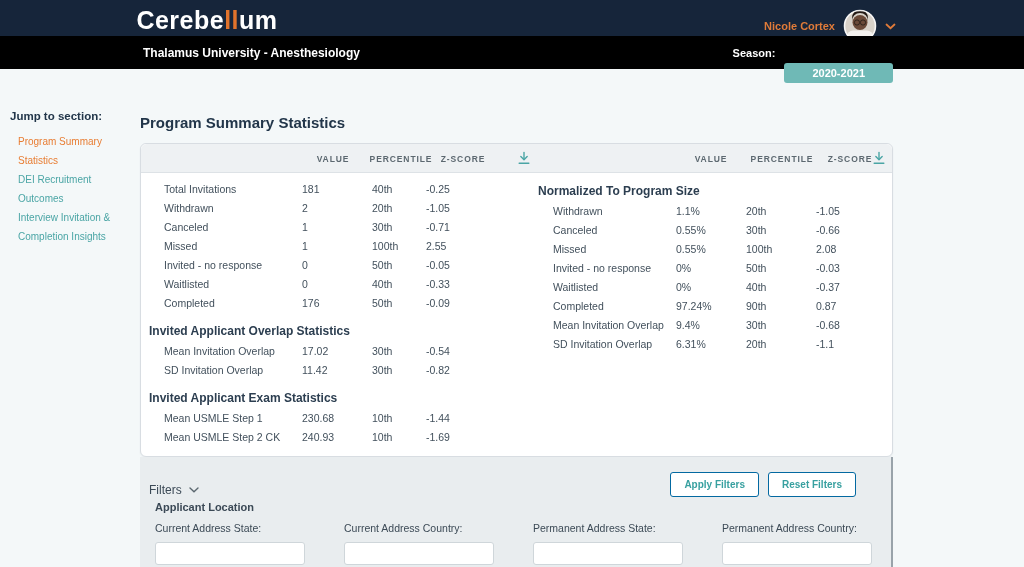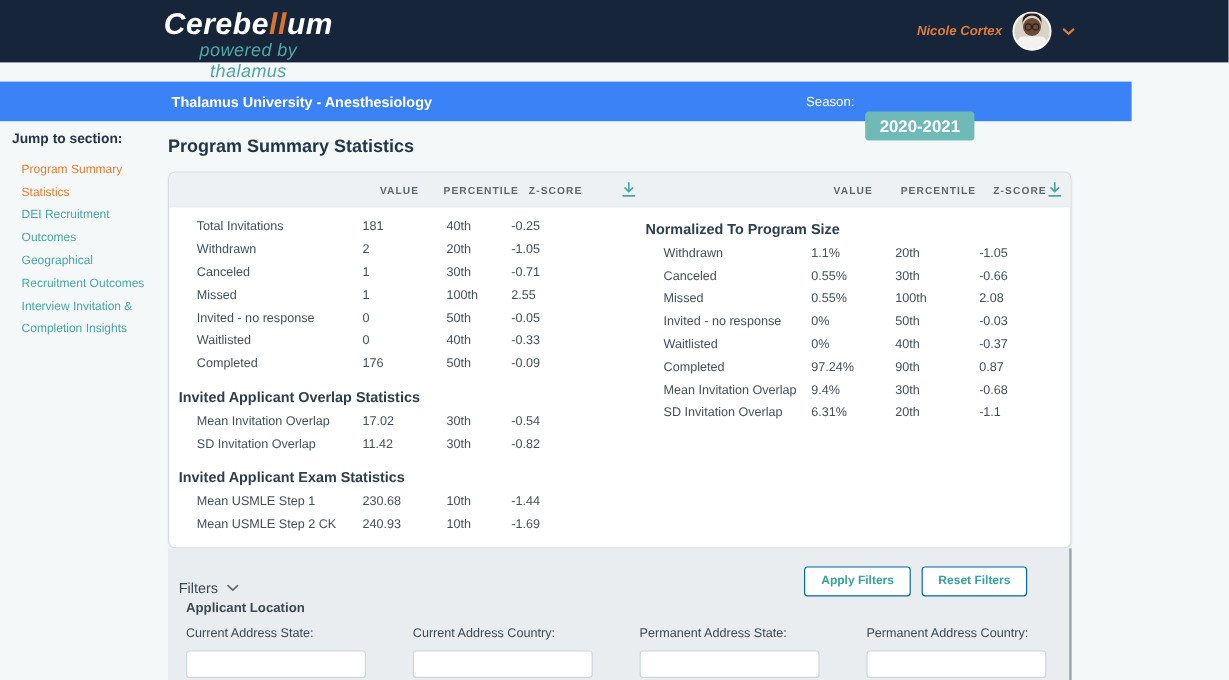--- a/index.html
+++ b/index.html
@@ -8,7 +8,7 @@
   .page { position:relative; width:1024px; height:567px; overflow:hidden; background:#f4f8f9; }
 
   
-  .topbar { position:absolute; top:0; left:0; width:1024px; height:52px; background:#16253a;font-style:italic; }
+  .topbar { position:absolute; top:0; left:0; width:1024px; height:52px; background:#16253a; }
   .logo { position:absolute; left:133px; top:7px; width:148px; text-align:center; }
   .logo-text { font-size:25px; font-weight:bold; color:#ffffff; letter-spacing:0.5px; line-height:26px; }
   .logo-accent { color:#e0732c; }

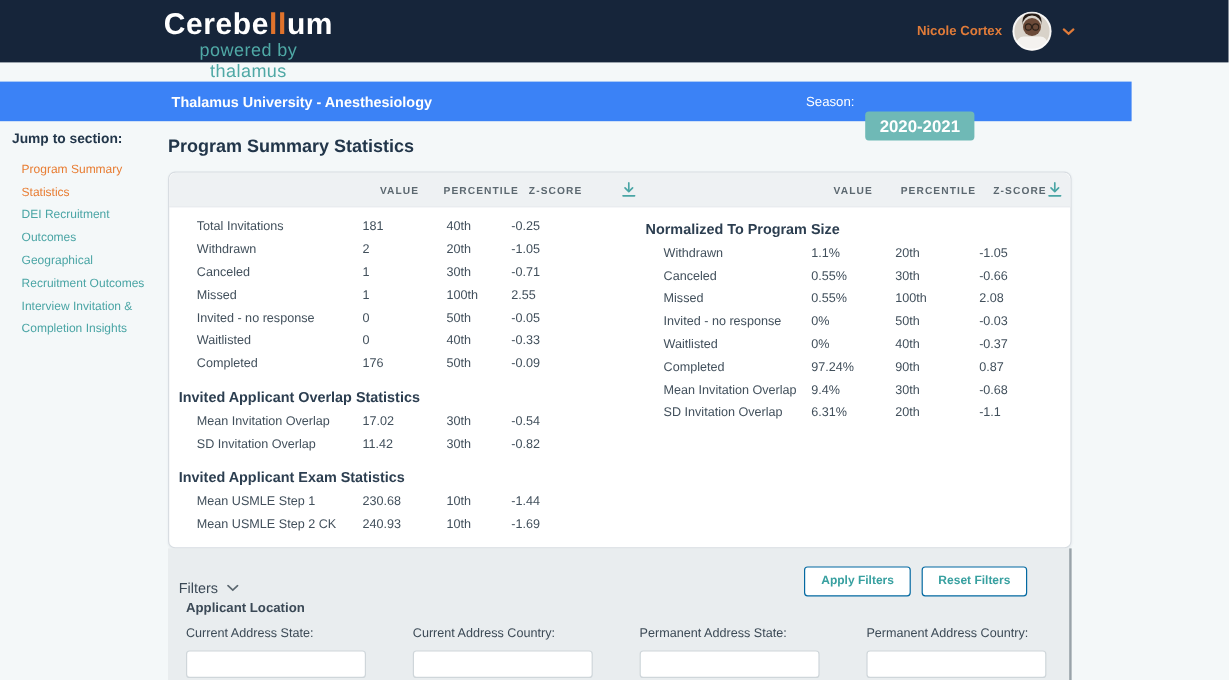--- a/index.html
+++ b/index.html
@@ -18,7 +18,7 @@
   .avatar-wrap { width:34px; height:34px; }
 
   
-  .seasonbar { position:absolute; top:68px; left:0; width:943px; height:33px; background:#3b82f6; display:flex; align-items:center; }
+  .seasonbar { position:absolute; top:36px; left:0; width:1024px; height:33px; background:#000000; display:flex; align-items:center; }
   .program-title { position:absolute; left:143px; font-size:12px; font-weight:bold; color:#ffffff; }
   .season { position:absolute; right:131px; display:flex; align-items:center; gap:9px; }
   .season-label { font-size:11px; font-weight:normal; color:#ffffff; }

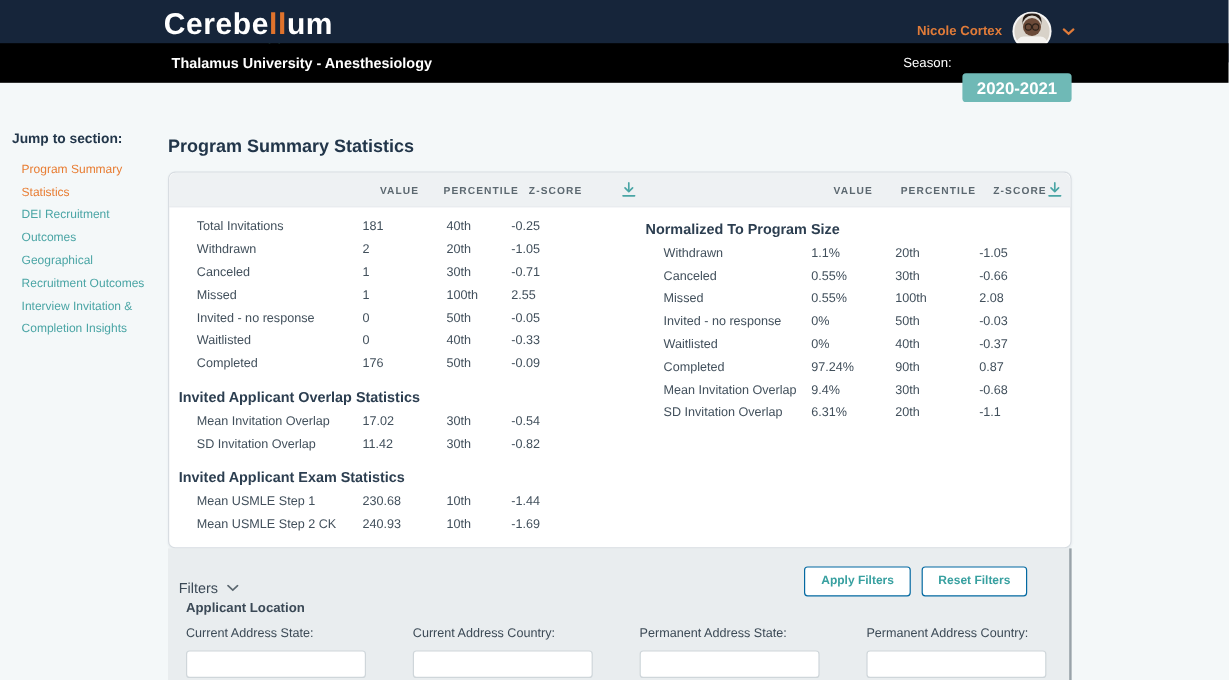--- a/index.html
+++ b/index.html
@@ -21,7 +21,7 @@
   .seasonbar { position:absolute; top:36px; left:0; width:1024px; height:33px; background:#000000; display:flex; align-items:center; }
   .program-title { position:absolute; left:143px; font-size:12px; font-weight:bold; color:#ffffff; }
   .season { position:absolute; right:131px; display:flex; align-items:center; gap:9px; }
-  .season-label { font-size:11px; font-weight:normal; color:#ffffff; }
+  .season-label { font-size:11px; font-weight:bold; color:#ffffff; }
   .season-badge { background:#6fb9b6; color:#ffffff; font-size:14px; font-weight:bold; padding:4px 12px; border-radius:3px; cursor:pointer;margin-top:40px; }
 
   

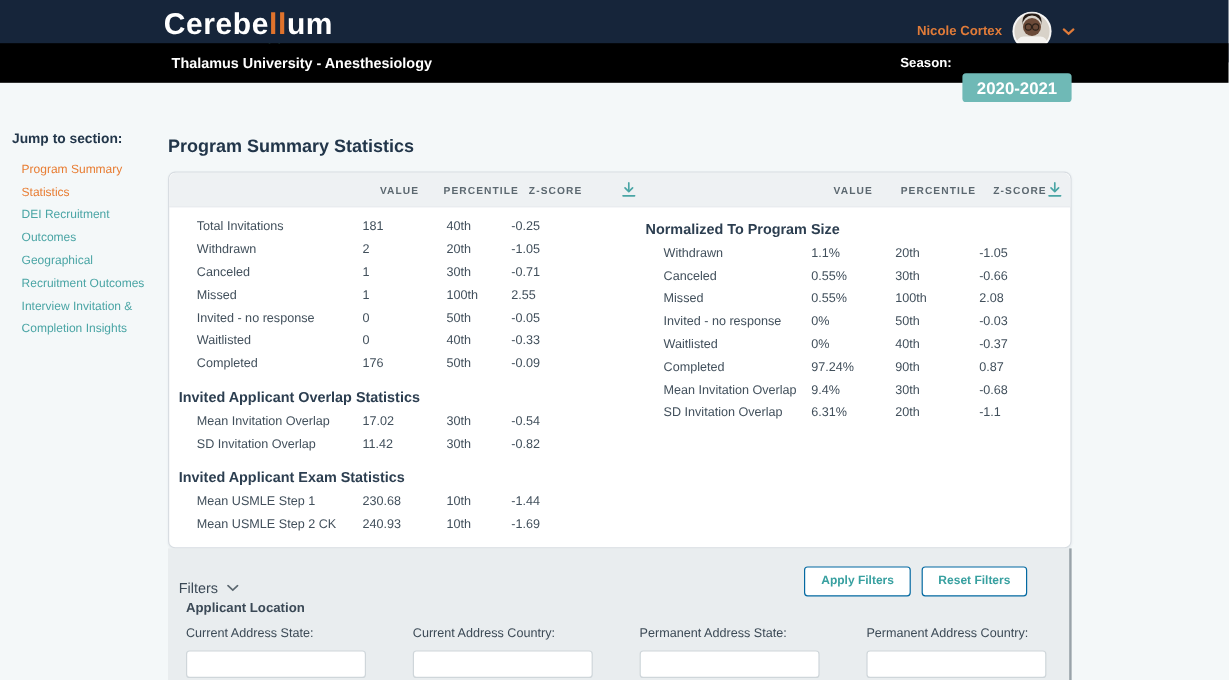--- a/index.html
+++ b/index.html
@@ -22,7 +22,7 @@
   .program-title { position:absolute; left:143px; font-size:12px; font-weight:bold; color:#ffffff; }
   .season { position:absolute; right:131px; display:flex; align-items:center; gap:9px; }
   .season-label { font-size:11px; font-weight:bold; color:#ffffff; }
-  .season-badge { background:#6fb9b6; color:#ffffff; font-size:14px; font-weight:bold; padding:4px 12px; border-radius:3px; cursor:pointer;margin-top:40px; }
+  .season-badge { background:#6fb9b6; color:#ffffff; font-size:11px; font-weight:bold; padding:4px 28px; border-radius:3px; cursor:pointer;margin-top:40px; }
 
   
   .sidebar { position:absolute; left:10px; top:110px; width:120px; }

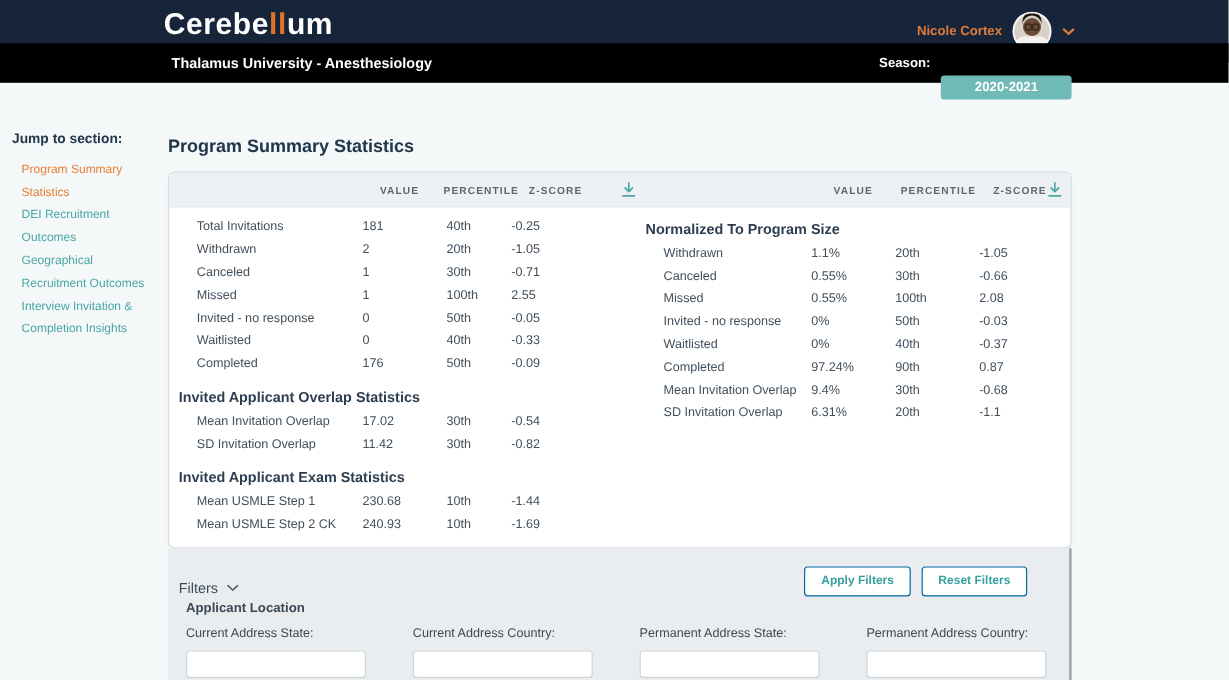--- a/index.html
+++ b/index.html
@@ -113,7 +113,6 @@
     <nav id="sidebar-items">
         <a class="side-link active">Program Summary Statistics</a>
         <a class="side-link">DEI Recruitment Outcomes</a>
-        <a class="side-link">Geographical Recruitment Outcomes</a>
         <a class="side-link">Interview Invitation &amp; Completion Insights</a>
       </nav>
   </aside>

